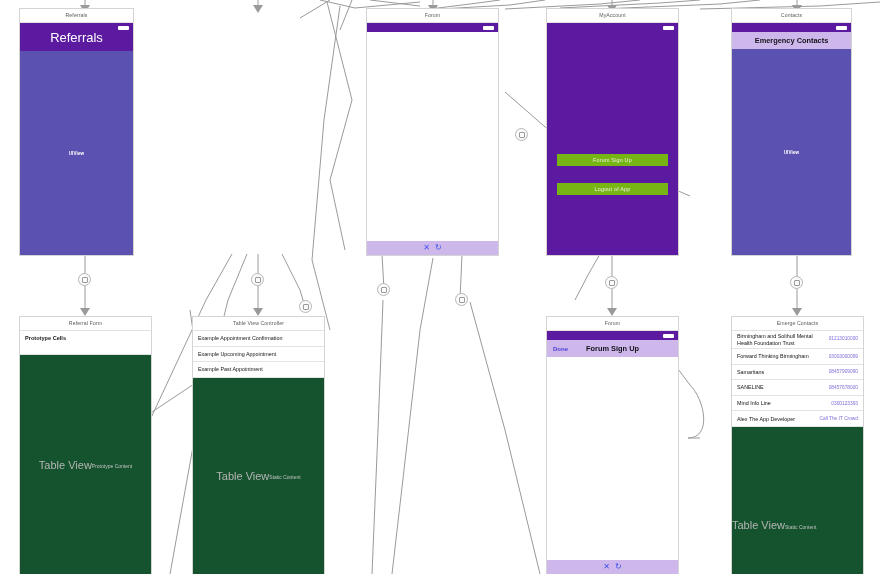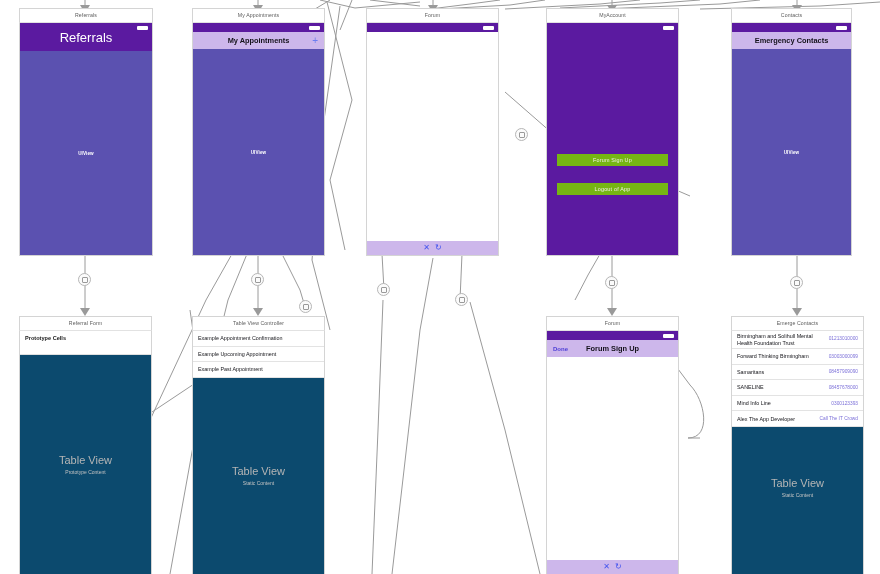--- a/index.html
+++ b/index.html
@@ -201,7 +201,7 @@
       <i></i>
     </div>
 
-  <div class="scene" style="left:19px;top:8px;width:134px;height:247px;">
+  <div class="scene" style="left:19px;top:8px;width:115px;height:247px;">
     <div class="scene-title">Referrals</div>
     <div class="device" style="height:234px;">
       <div class="stack">

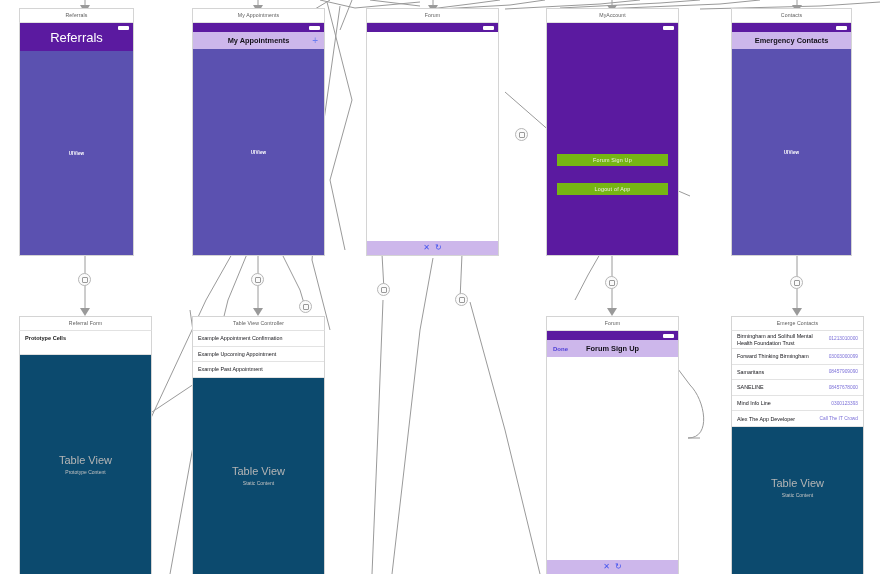--- a/index.html
+++ b/index.html
@@ -216,23 +216,6 @@
     </div>
   </div>
 
-  <div class="scene" style="left:192px;top:8px;width:133px;height:247px;">
-    <div class="scene-title">My Appointments</div>
-    <div class="device" style="height:234px;">
-      <div class="stack">
-        <div class="statusbar">
-          <span class="battery"></span>
-        </div>
-        <div class="navbar-light">
-          <span>My Appointments</span>
-          <span class="nav-plus">+</span>
-        </div>
-        <div class="uiview">
-          <span class="lbl">UIView</span>
-        </div>
-      </div>
-    </div>
-  </div>
 
   <div class="scene" style="left:366px;top:8px;width:133px;height:247px;">
     <div class="scene-title">Forum</div>

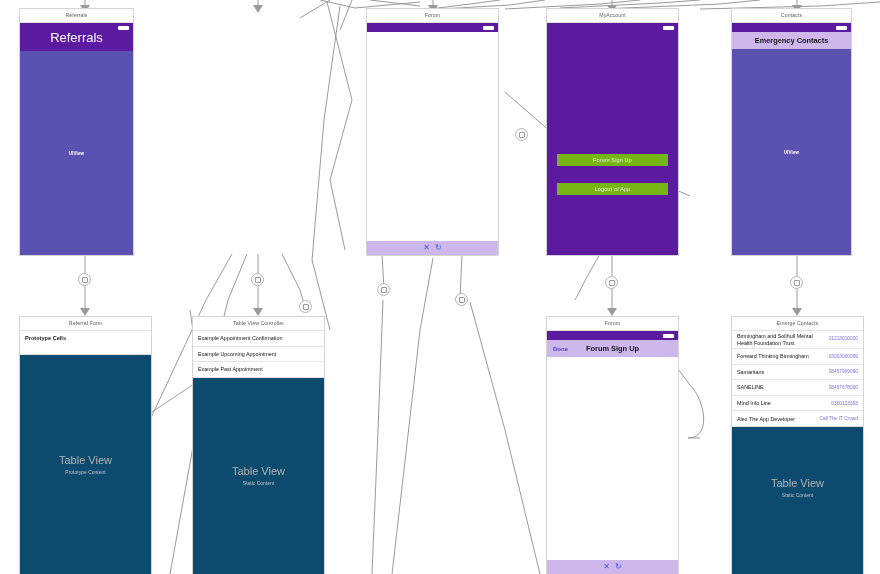--- a/index.html
+++ b/index.html
@@ -89,8 +89,8 @@
   .tv-row .left{flex:1;padding-right:4px;}
   .tv-row .right{color:#7b6fd8;font-size:4.8px;white-space:nowrap;}
   .tv-placeholder{
-    flex:1;background:#0c4a6e;
-    display:flex;flex-direction:column;align-items:center;justify-content:center;
+    flex:1;background:#14532d;
+    display:flex;align-items:center;justify-content:center;
   }
   .tv-placeholder .big{color:#b5b5b5;font-size:11px;}
   .tv-placeholder .small{color:#c2c2c2;font-size:5px;margin-top:3px;}

